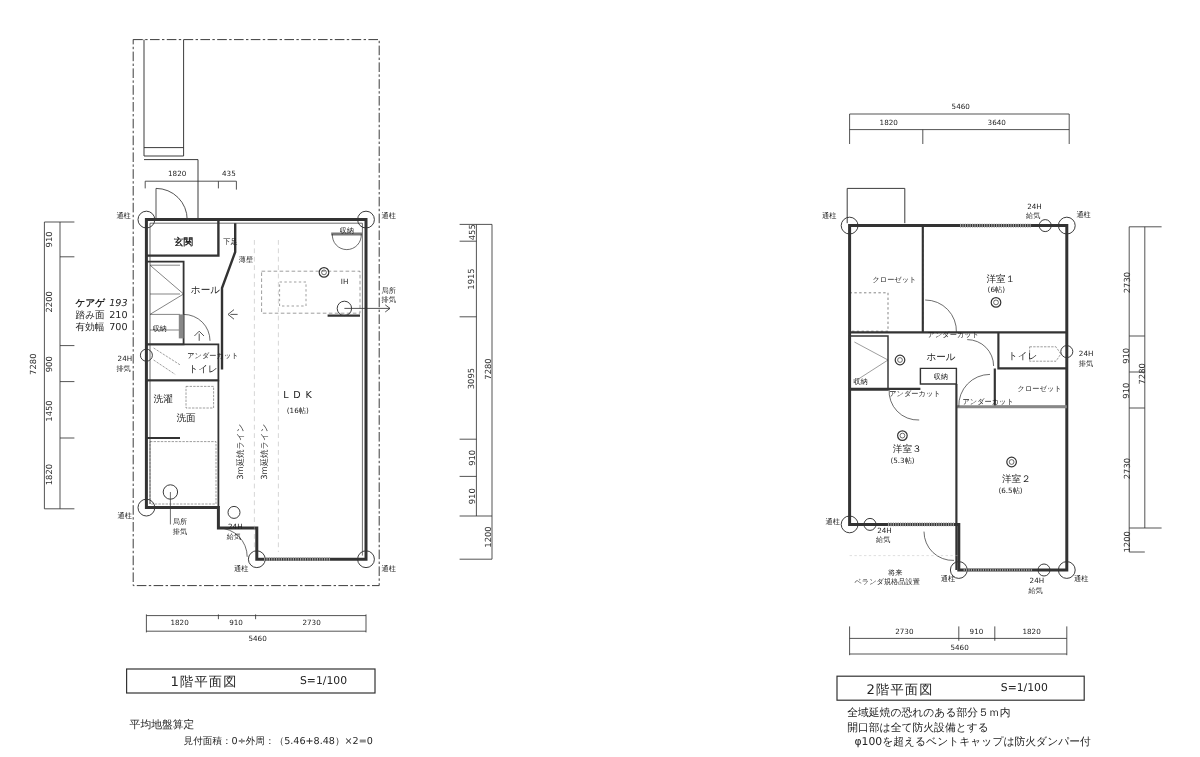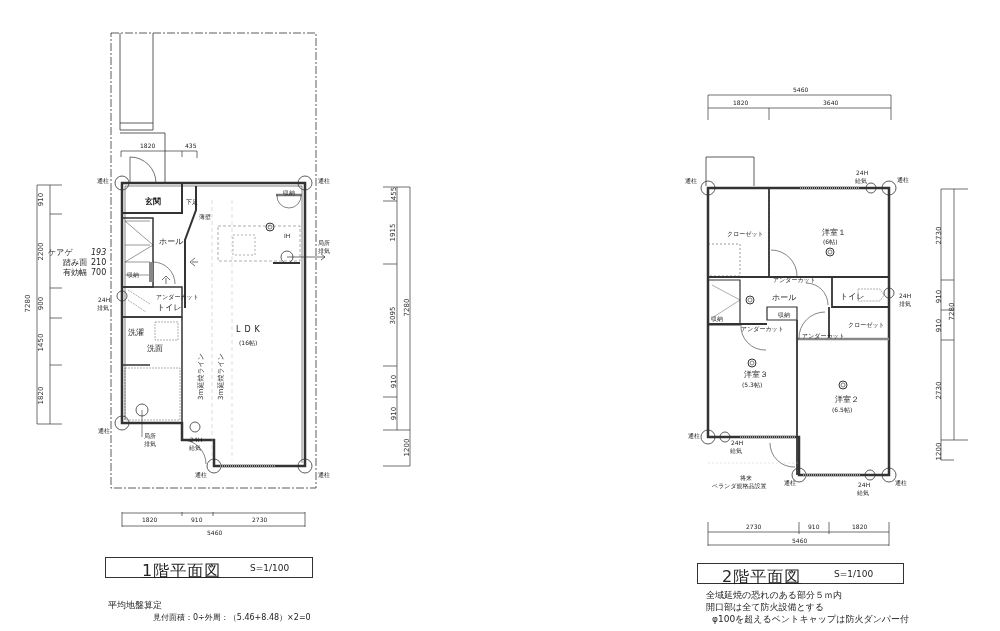--- a/index.html
+++ b/index.html
@@ -190,7 +190,7 @@
   <span class="txt small" style="left:190px;top:437px;">24H</span>
   <span class="txt small" style="left:189px;top:445px;">給気</span>
 
-  <span class="txt" style="left:48px;top:249px;">ケアゲ</span>
+  <span class="txt" style="left:63px;top:249px;font-weight:bold;">ケアゲ</span>
   <span class="txt" style="left:91px;top:249px;font-style:italic;">193</span>
   <span class="txt" style="left:63px;top:259px;font-family:Liberation Serif, serif;">踏み面</span>
   <span class="txt" style="left:91px;top:259px;">210</span>

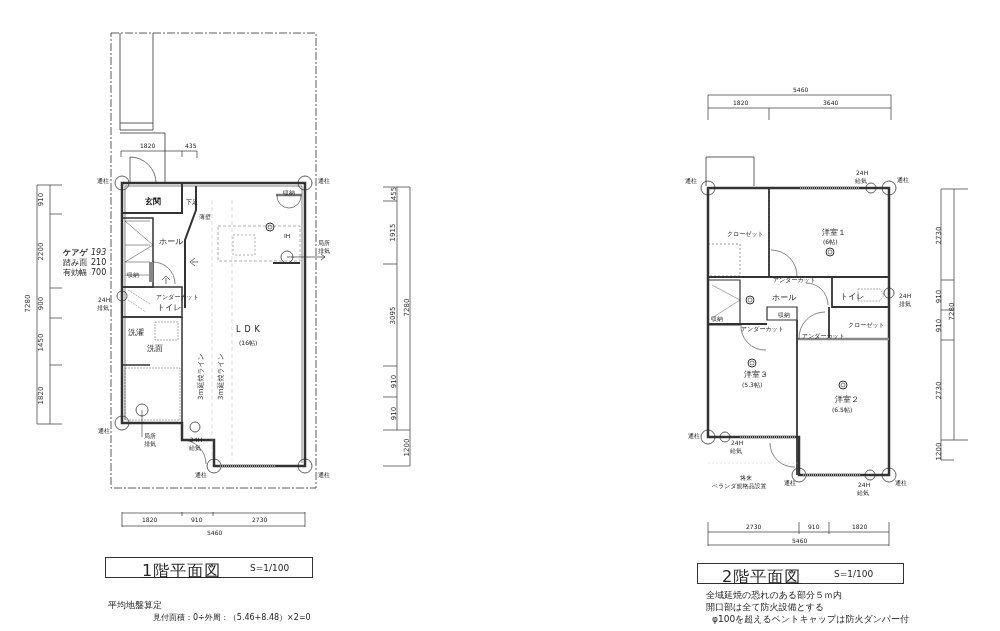--- a/index.html
+++ b/index.html
@@ -8,7 +8,7 @@
   .vtxt{position:absolute;white-space:nowrap;font-size:7px;line-height:1;color:#333;transform:rotate(-90deg);transform-origin:center center;}
   .small{font-size:6px;}
   .title-box{position:absolute;border:1.5px solid #333;height:19px;background:#fff;}
-  .title-box .t{position:absolute;left:36px;top:3px;font-size:16px;letter-spacing:1px;text-decoration:underline;}
+  .title-box .t{position:absolute;left:36px;top:3px;font-size:11px;letter-spacing:1px;}
   .title-box .s{position:absolute;top:5px;font-size:9px;}
   .note{position:absolute;font-size:9px;white-space:nowrap;line-height:1.25;}
   svg{position:absolute;left:0;top:0;}

